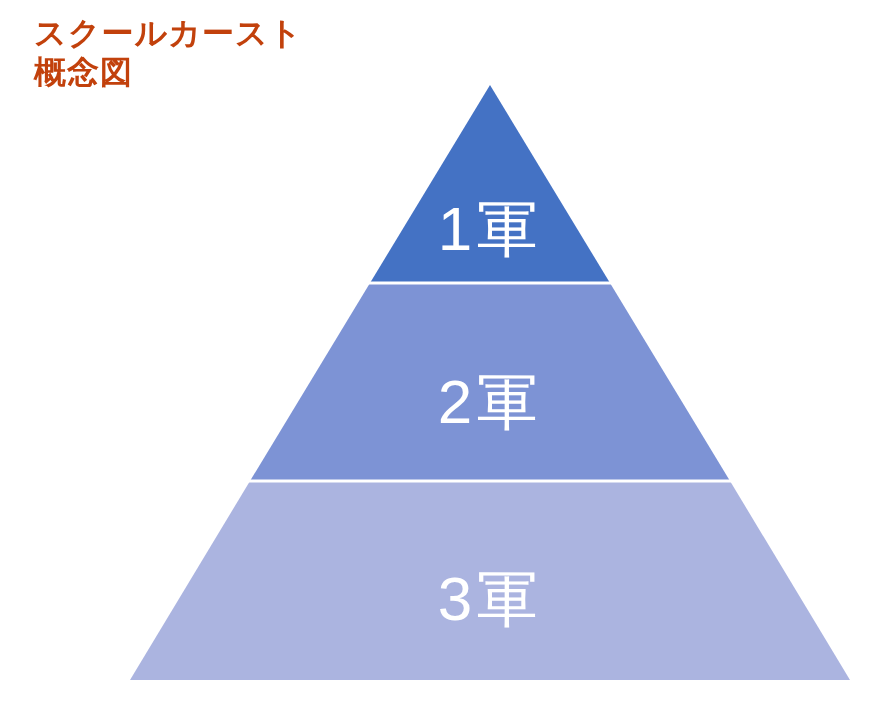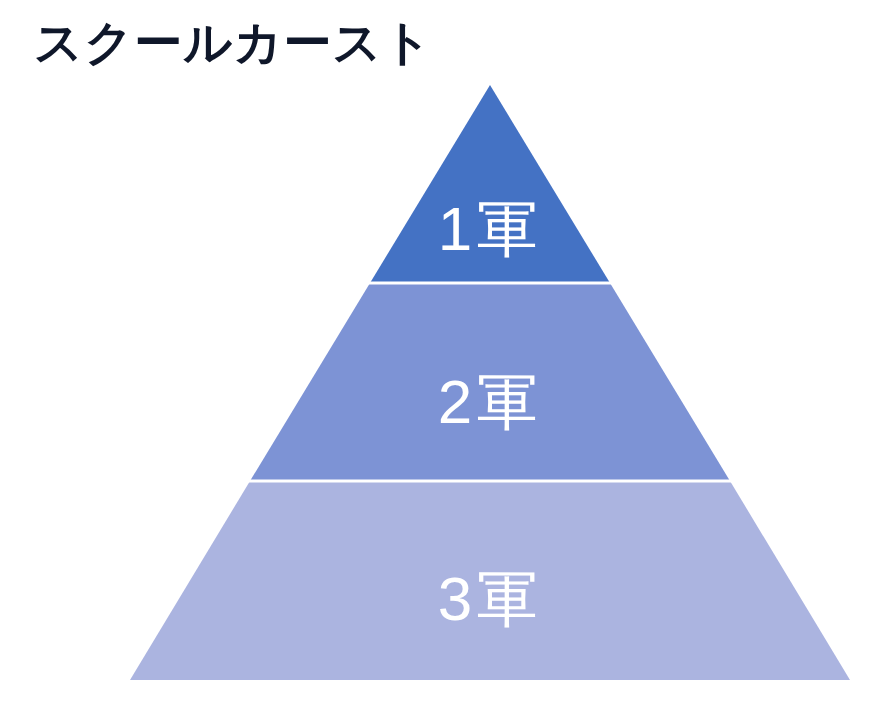--- a/index.html
+++ b/index.html
@@ -22,9 +22,9 @@
     z-index: 2;
   }
   .title-line {
-    font-size: 48px;
+    font-size: 32px;
     font-weight: 700;
-    color: #0f172a;
+    color: #c2410c;
     line-height: 1.22;
     letter-spacing: 1px;
     white-space: nowrap;

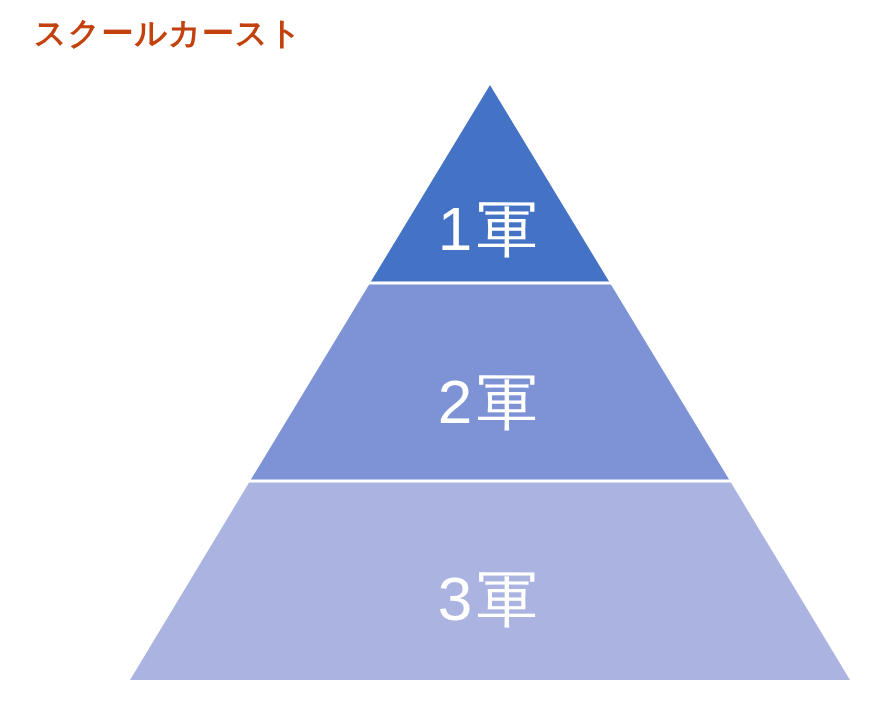--- a/index.html
+++ b/index.html
@@ -50,6 +50,7 @@
 
   <div class="title-block">
     <div class="title-line">スクールカースト</div>
+    <div class="title-line">概念図</div>
   </div>
 
   <svg class="pyramid-svg" viewBox="0 0 892 720" xmlns="http://www.w3.org/2000/svg">

